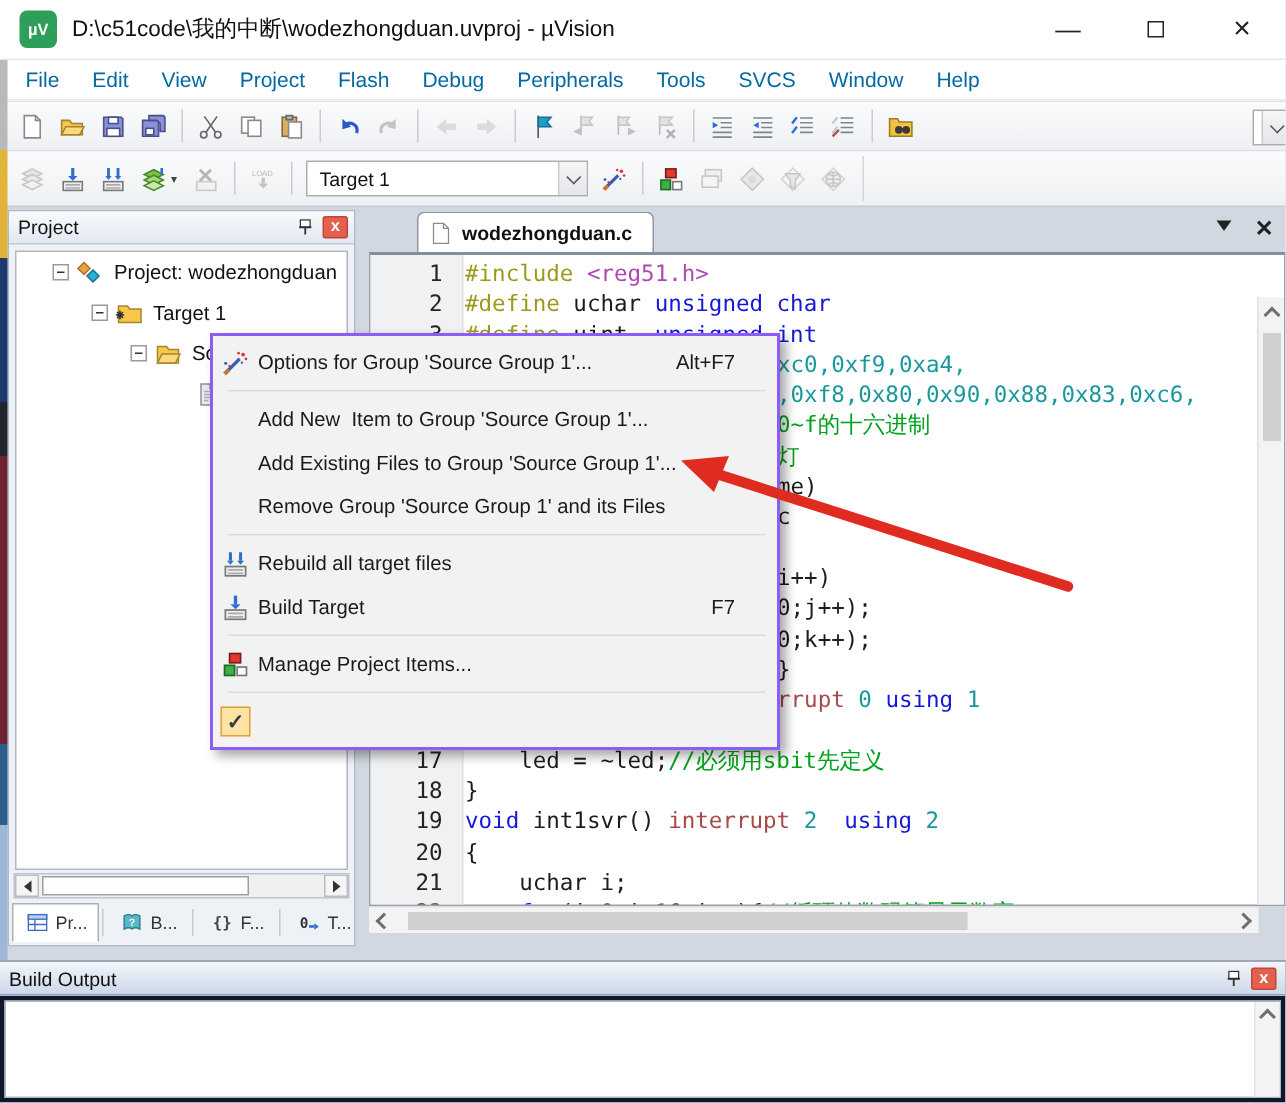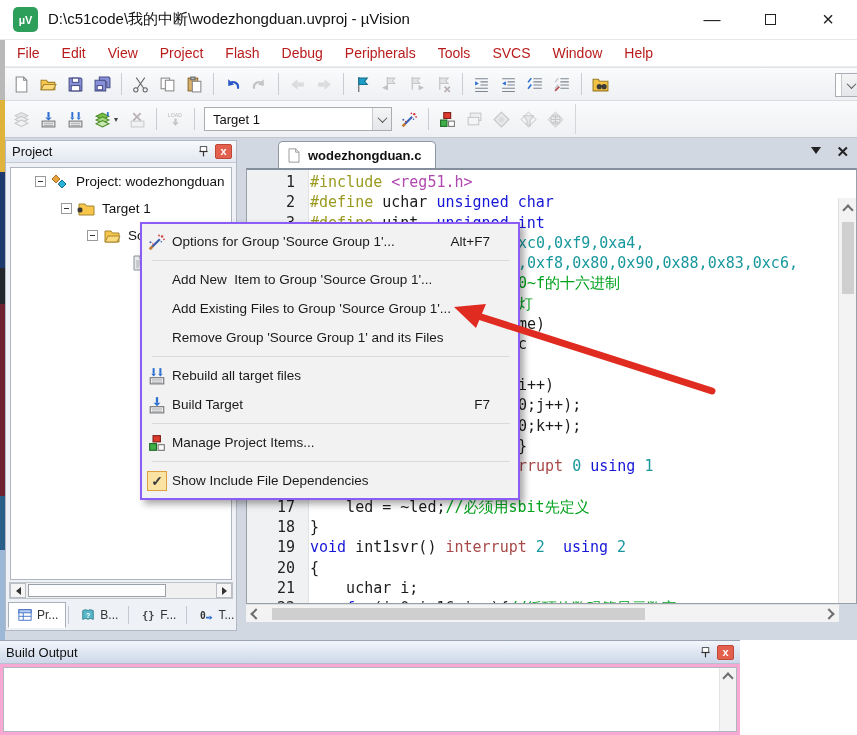--- a/index.html
+++ b/index.html
@@ -16,7 +16,7 @@
 
   
   #menubar { position:absolute; left:0; top:40px; width:857px; height:27px; background:#fff; display:flex; align-items:center; padding-left:6px; border-bottom:1px solid #ececec; }
-  .menu-top-item { padding:4px 11px; font-size:14px; color:#b91c1c; }
+  .menu-top-item { padding:4px 11px; font-size:14px; color:#0369a1; }
 
   
   .toolbar { position:absolute; left:0; width:857px; background:linear-gradient(#fafbfc,#eef0f3); display:flex; align-items:center; padding-left:8px; overflow:hidden; }

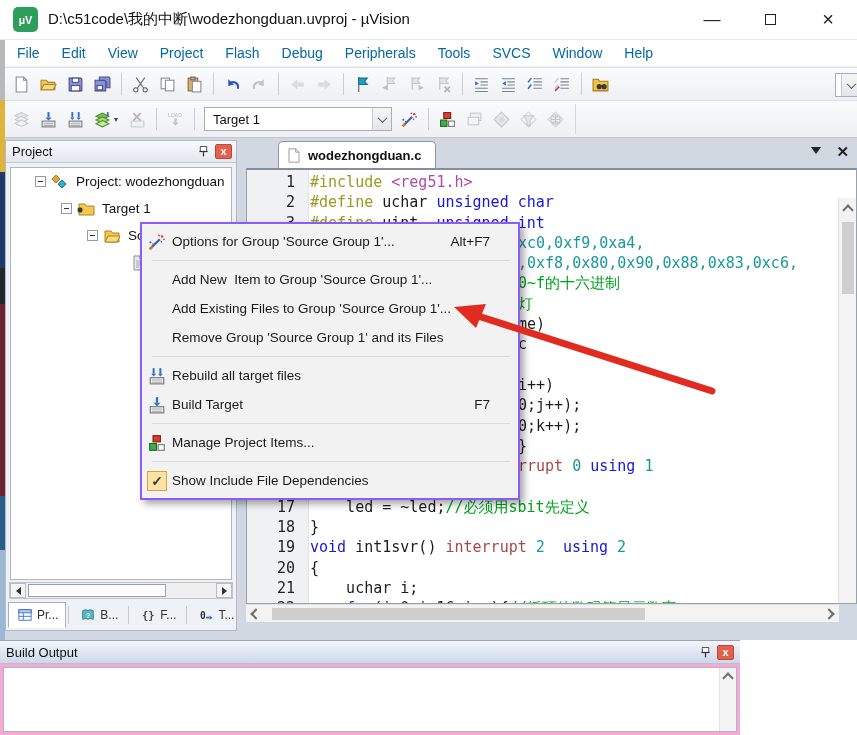--- a/index.html
+++ b/index.html
@@ -637,7 +637,6 @@
       <span class="mi-icon">
         <div class="check-box">✓</div>
       </span>
-      <span class="mi-label">Show Include File Dependencies</span>
     </div>
   </div>
 

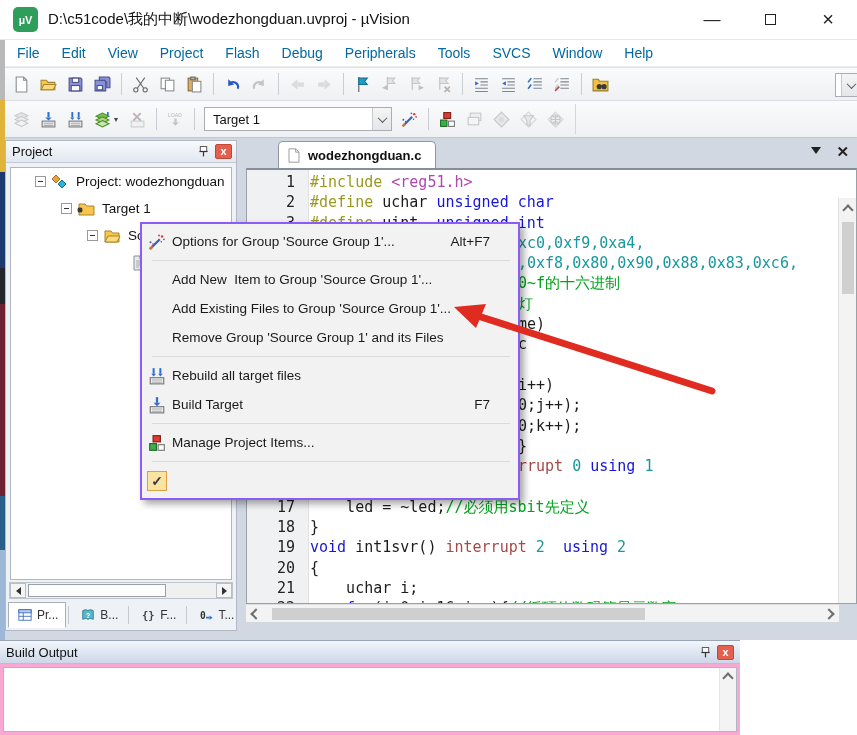--- a/index.html
+++ b/index.html
@@ -93,7 +93,7 @@
   #ed-hthumb { position:absolute; left:26px; top:3px; width:373px; height:12px; background:#cfcfcf; }
 
   
-  #build-panel { position:absolute; left:0; top:640px; width:740px; height:95px; background:#f9a8d4; border-top:1px solid #9aa4b4; }
+  #build-panel { position:absolute; left:0; top:640px; width:857px; height:95px; background:#0f172a; border-top:1px solid #9aa4b4; }
   #build-header { height:23px; background:linear-gradient(#f2f6fb,#ccd7e9); border-bottom:1px solid #b6c0d0; display:flex; align-items:center; padding:0 6px; }
   #build-header .ph-title { font-size:13px; color:#111; flex:1; }
   #build-body { position:absolute; left:3px; right:3px; top:26px; bottom:3px; background:#fff; border:1px solid #b0b6c0; }

